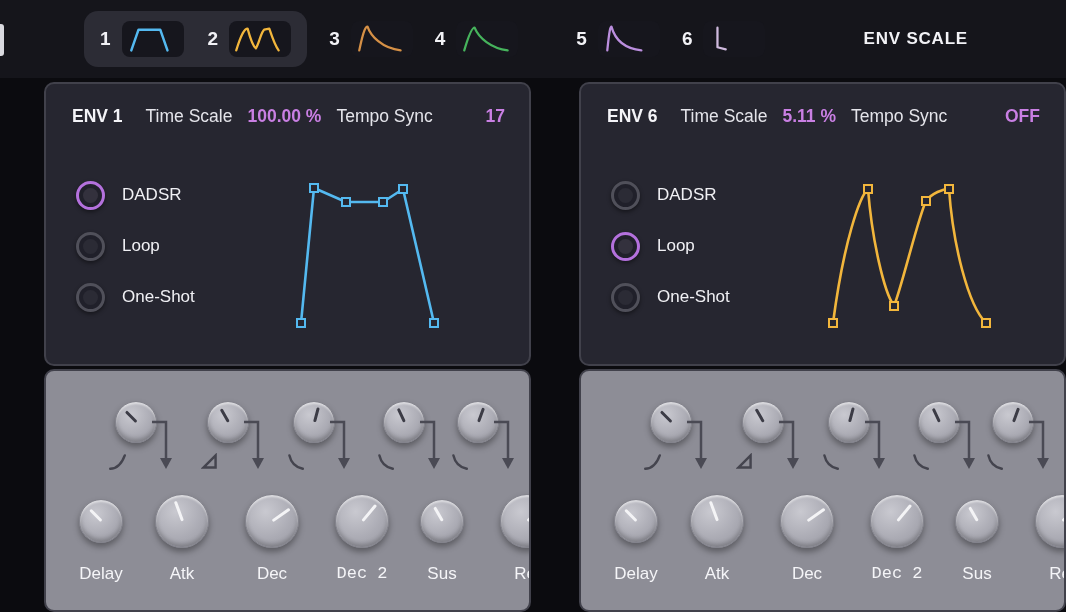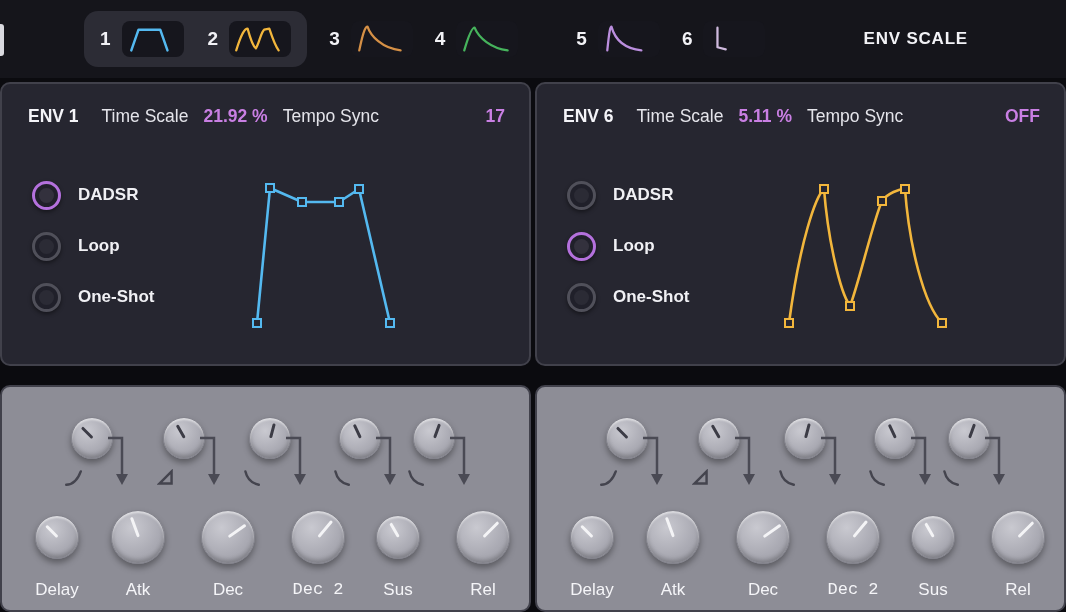--- a/index.html
+++ b/index.html
@@ -27,7 +27,7 @@
 
   
   .panels { display:flex; gap:4px; margin-top:4px; flex:1; }
-  .panel { flex:1; display:flex; flex-direction:column; gap:19px; min-width:0; }
+  .panel { flex:1; display:flex; flex-direction:column; gap:3px; min-width:0;padding-left:44px; }
 
   .panel-top { height:284px; background:#262630; border:2px solid #41414b;
                border-radius:10px; position:relative; flex:none; }

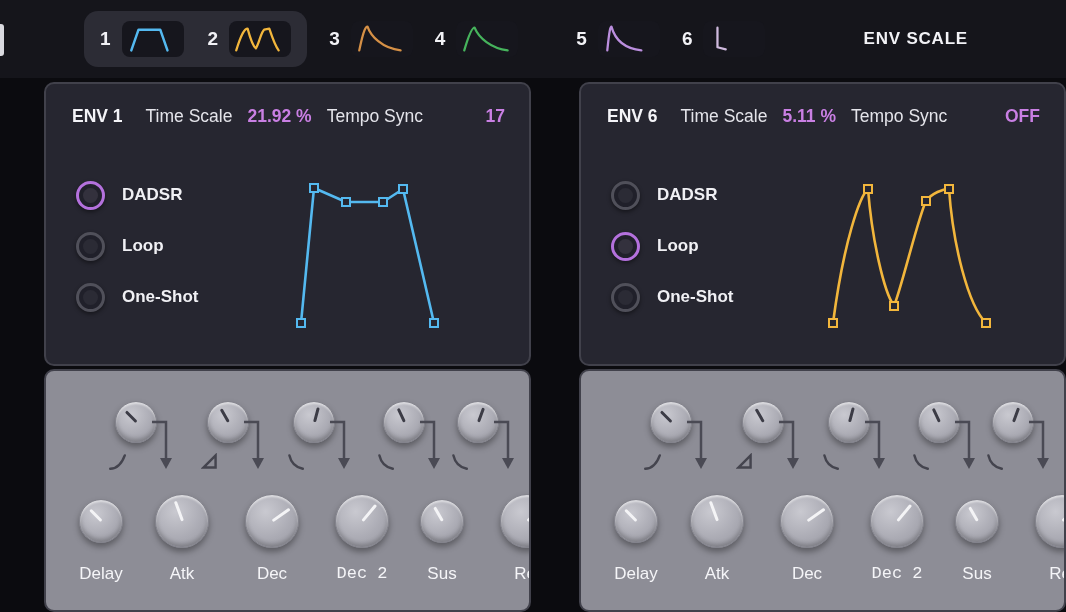--- a/index.html
+++ b/index.html
@@ -155,7 +155,7 @@
         <div class="panel-header">
           <span class="env-title">ENV 1</span>
           <span class="hdr-label">Time Scale</span>
-          <span class="hdr-value">21.92 %</span>
+          <span class="hdr-value">100.00 %</span>
           <span class="hdr-label">Tempo Sync</span>
           <span class="hdr-value right">17</span>
         </div>

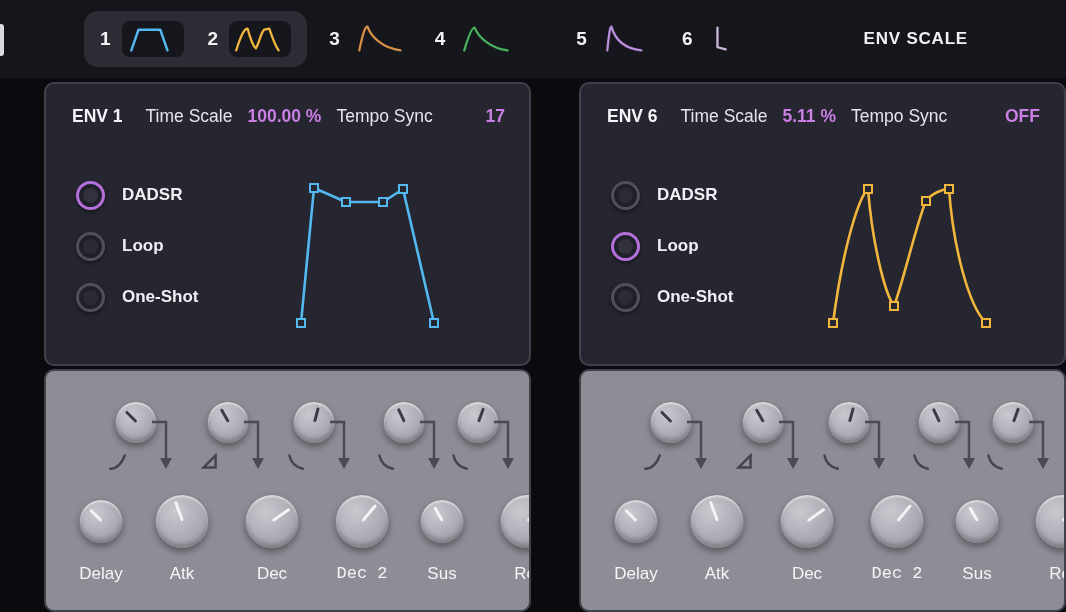--- a/index.html
+++ b/index.html
@@ -40,7 +40,7 @@
 
   .modes { position:absolute; left:30px; top:96px; display:flex;
            flex-direction:column; gap:21px; }
-  .mode-row { display:flex; align-items:center; gap:17px; height:30px; cursor:pointer;font-weight:bold; }
+  .mode-row { display:flex; align-items:center; gap:17px; height:30px; cursor:pointer; }
   .radio { width:29px; height:29px; border-radius:50%; background:#20202a;
            border:3px solid #50505a; position:relative; flex:none;
            box-shadow:0 2px 4px rgba(0,0,0,.45); }

